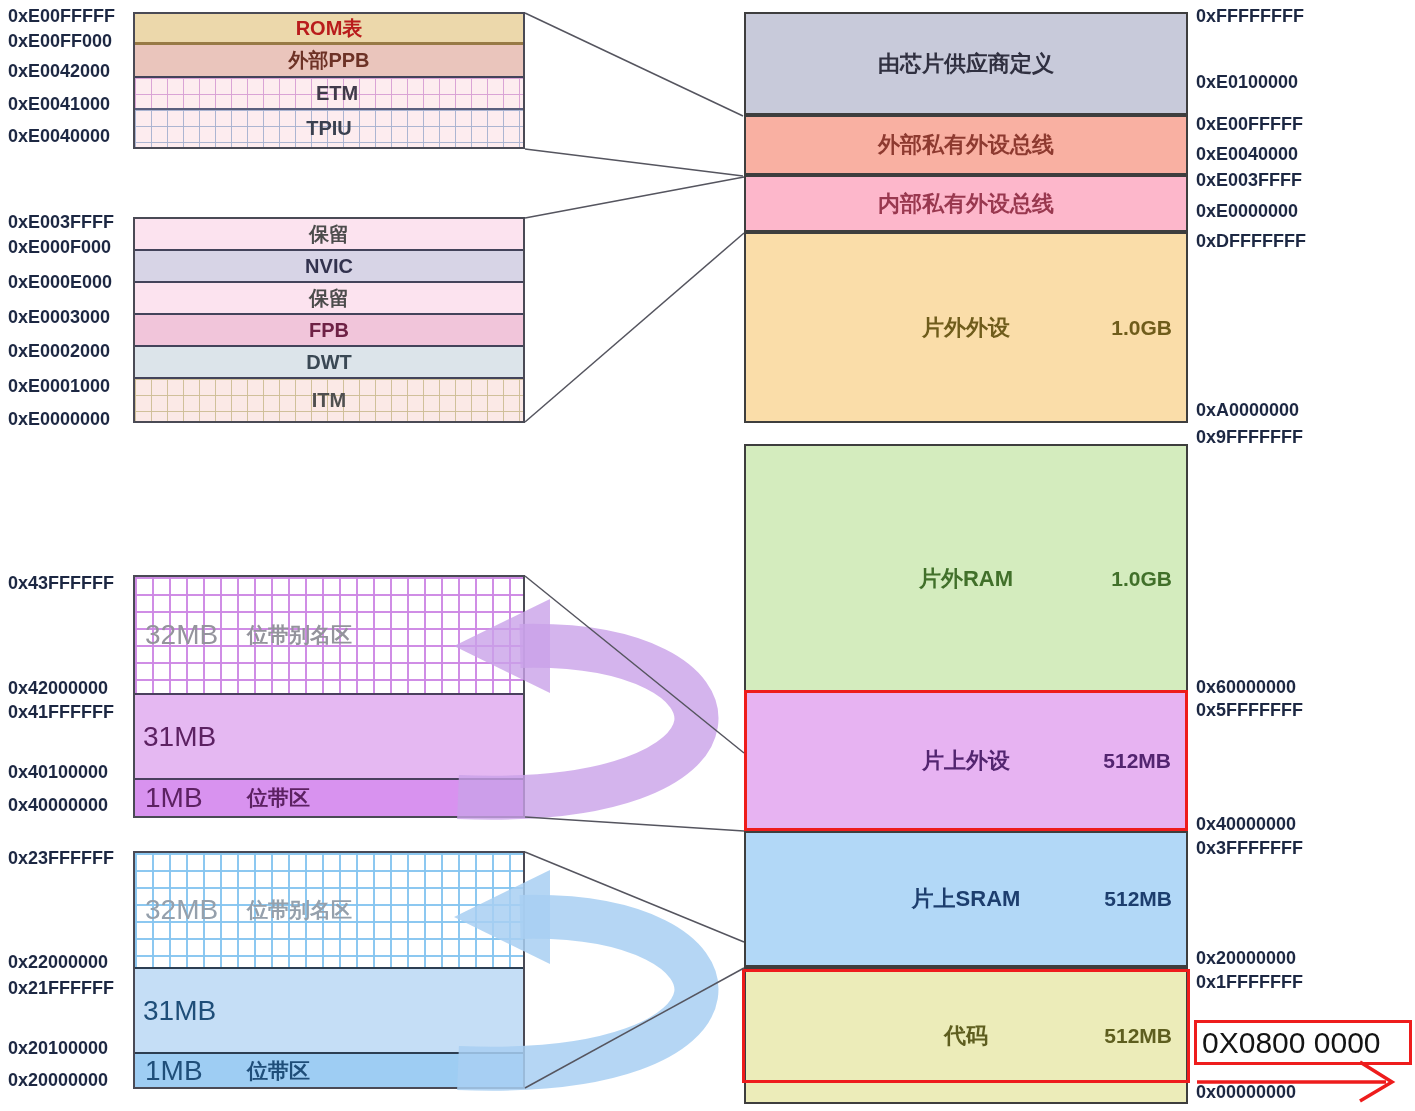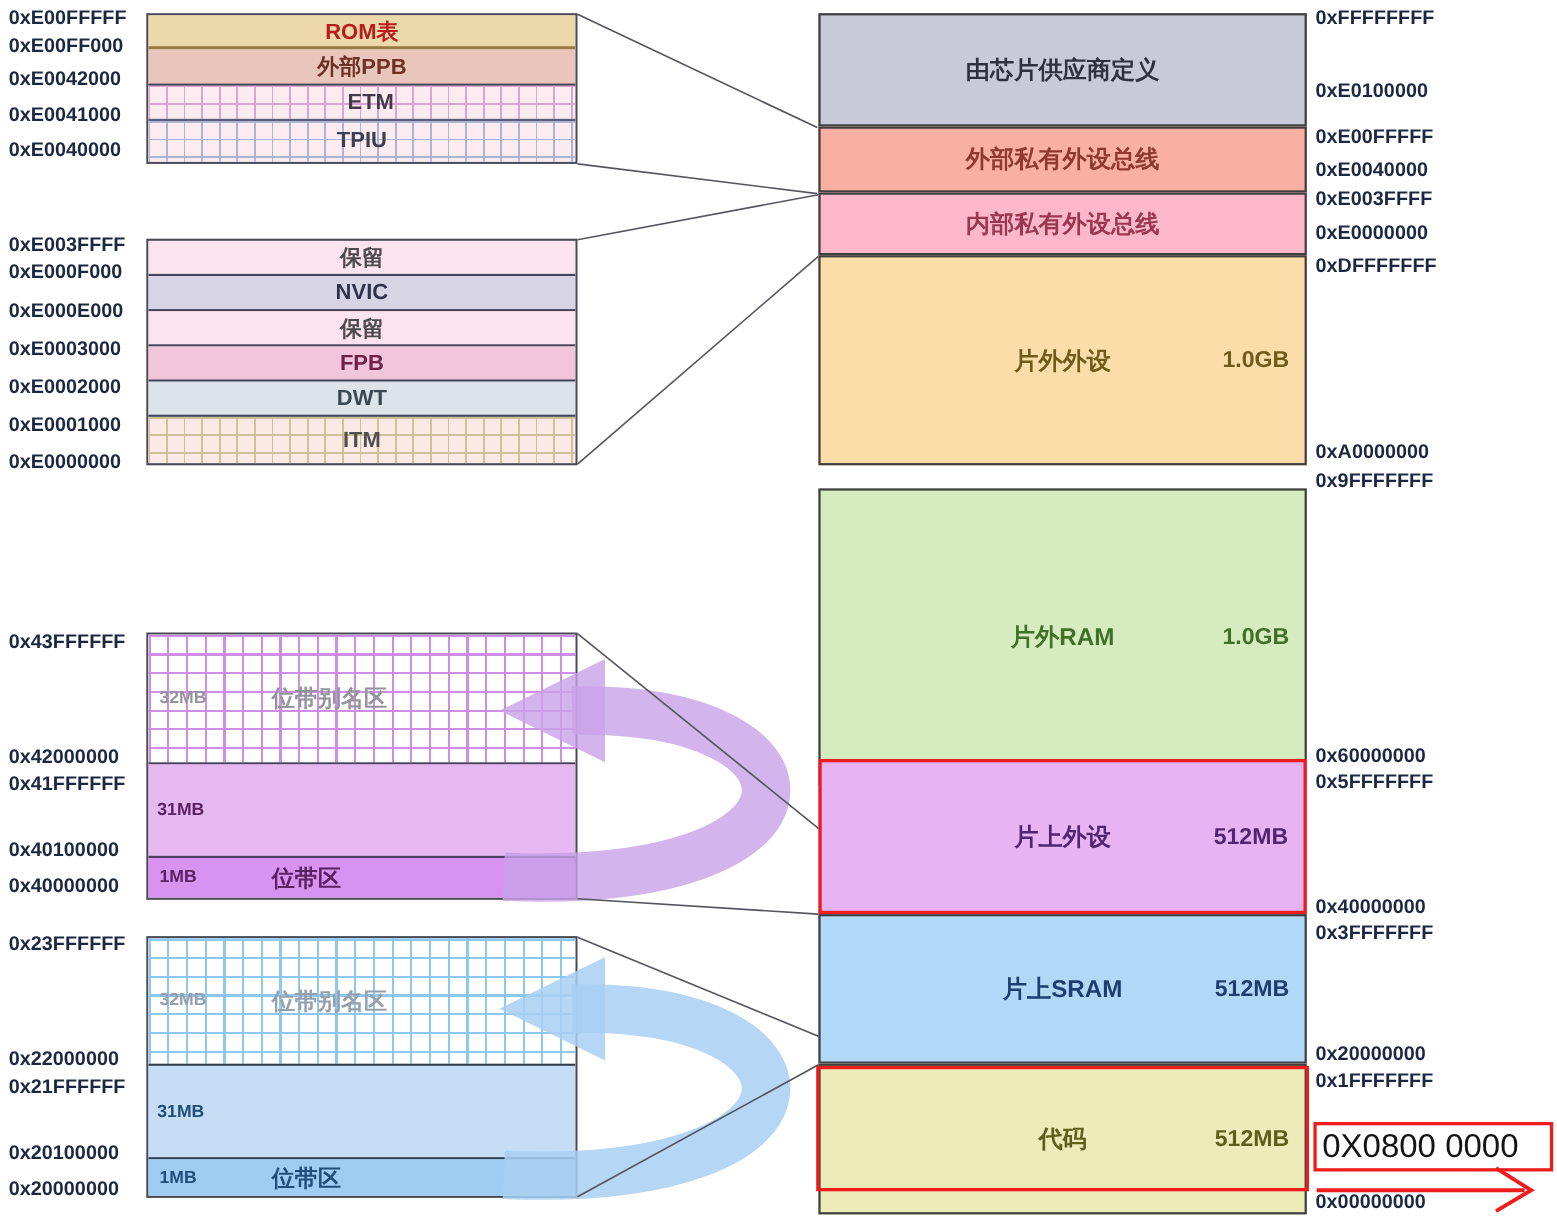--- a/index.html
+++ b/index.html
@@ -65,7 +65,7 @@
       repeating-linear-gradient(to bottom, rgba(134,197,240,.95) 0 2px, transparent 2px 17px);
   }
   .bb-size { position:absolute; left:10px; top:50%; transform:translateY(-50%);
-             font-weight:bold; font-size:16px; }
+             font-weight:normal; font-size:28px; }
   .bb-name { position:absolute; left:112px; top:50%; transform:translateY(-50%);
              font-weight:bold; font-size:21px; }
   .alias-text { color:#94949c; }

